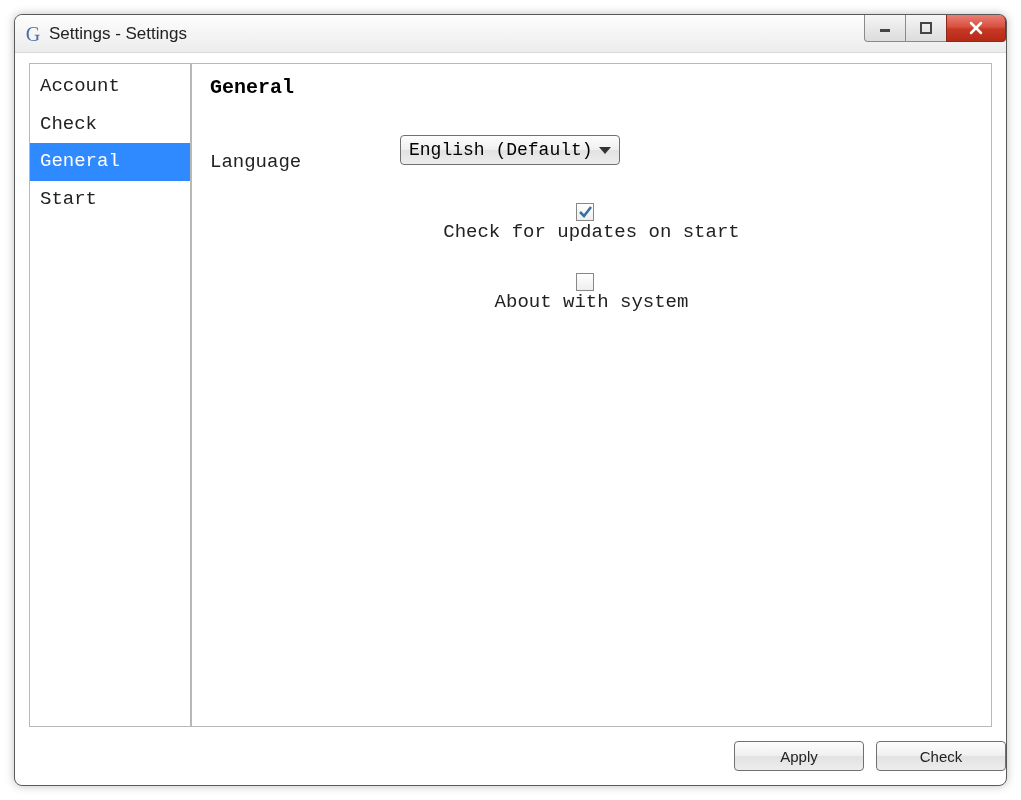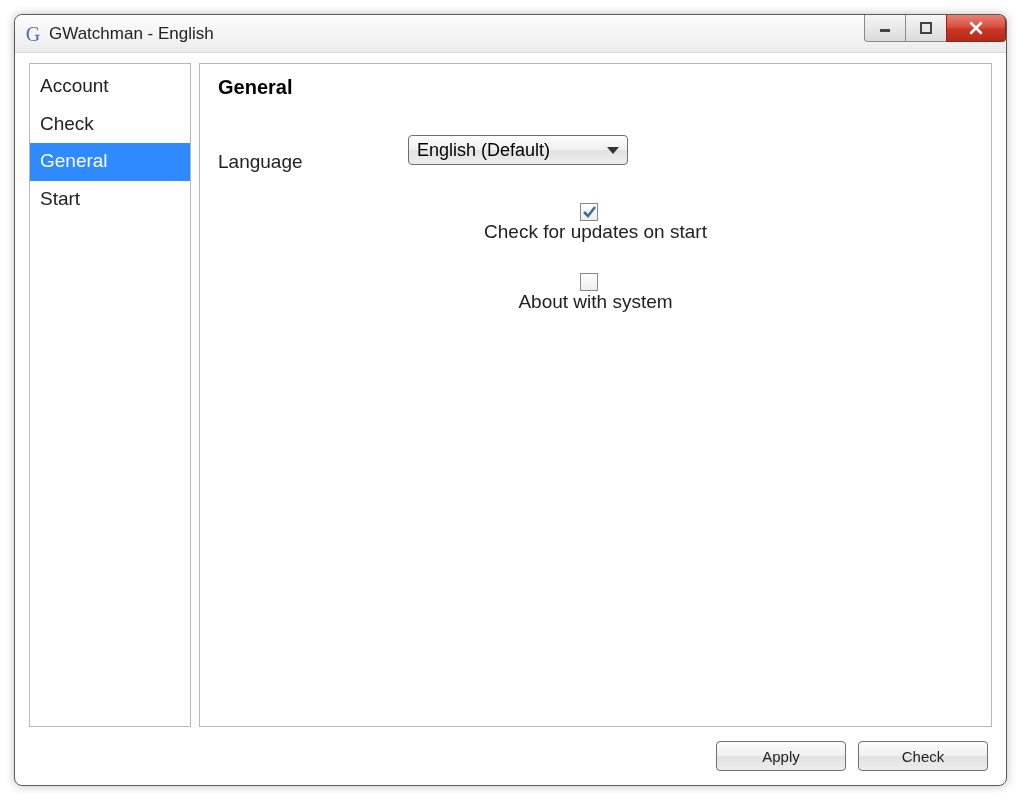--- a/index.html
+++ b/index.html
@@ -204,7 +204,7 @@
 
   <div class="titlebar">
     <div class="app-icon">G</div>
-    <div class="titlebar-title">GWatchman  - English</div>
+    <div class="titlebar-title">Settings  - Settings</div>
     <div class="window-controls">
       <div class="wc-btn min">
         <svg width="14" height="14">

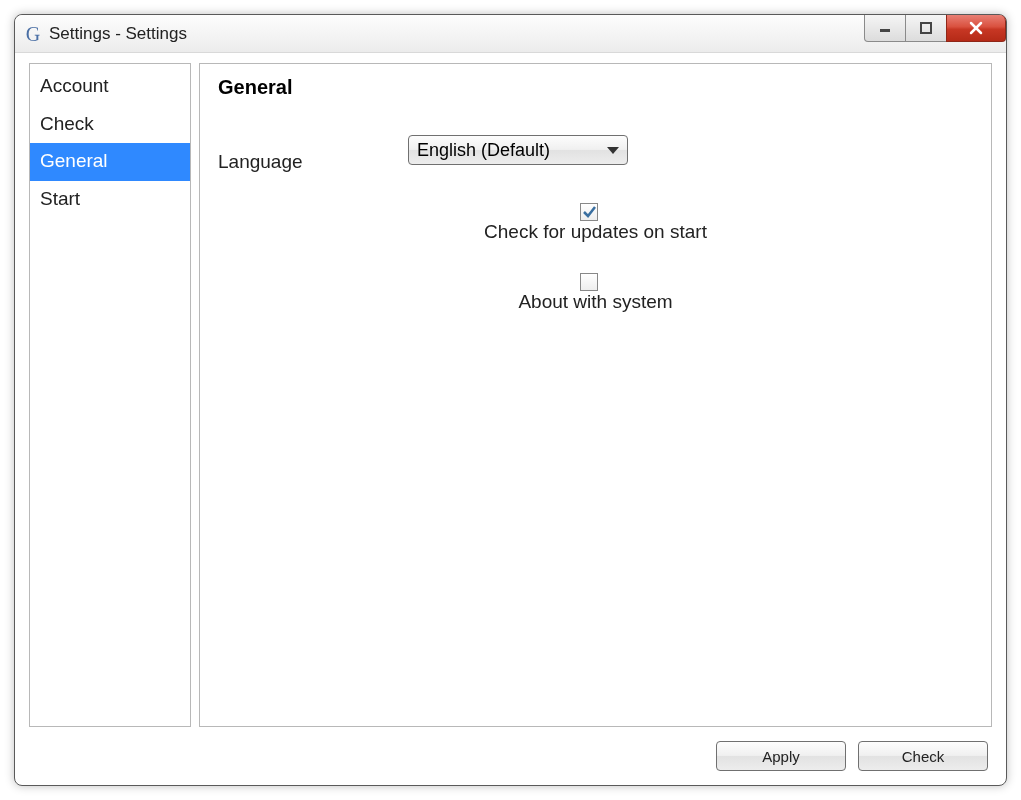--- a/index.html
+++ b/index.html
@@ -86,7 +86,8 @@
       flex: 1;
       padding: 10px 14px 0 14px;
       display: flex;
-      gap: 8px;
+      gap: 0;
+      font-family: Liberation Mono, monospace;
     }
     .sidebar {
       width: 162px;

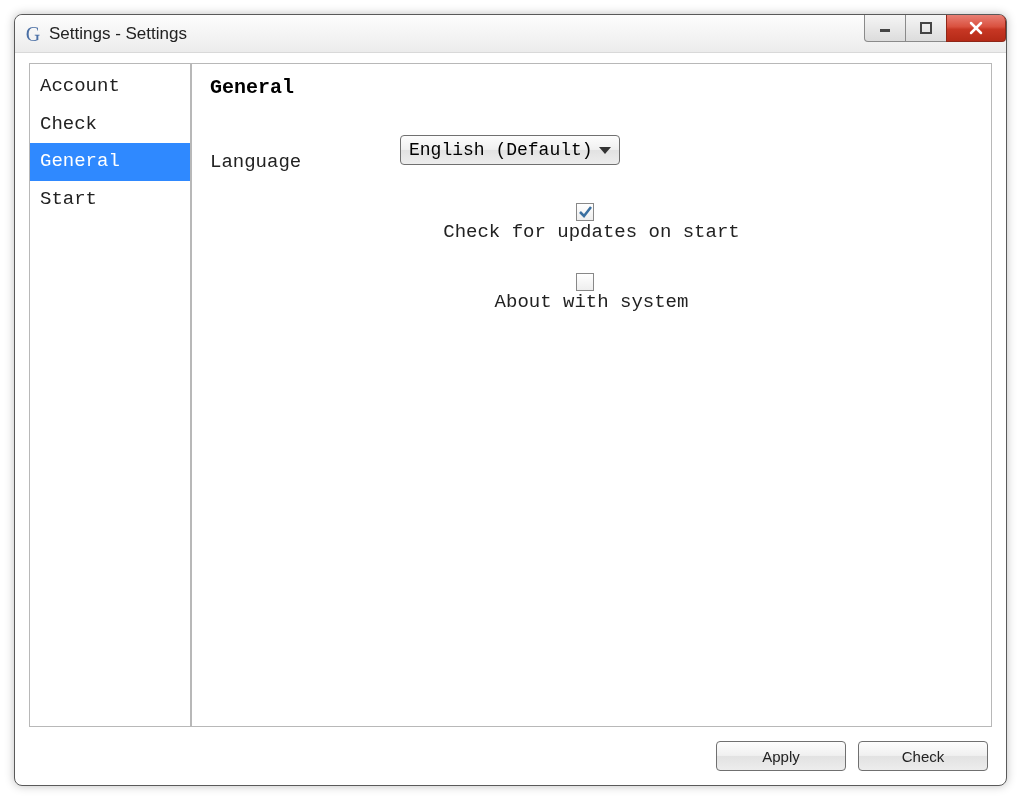--- a/index.html
+++ b/index.html
@@ -178,7 +178,7 @@
     
     .footer {
       height: 58px;
-      padding: 0 18px;
+      padding: 0 0;
       display: flex;
       align-items: center;
       justify-content: flex-end;

